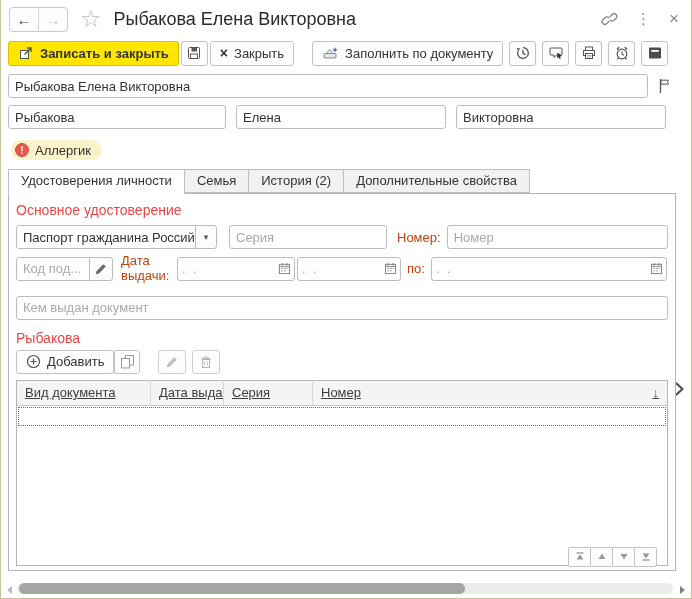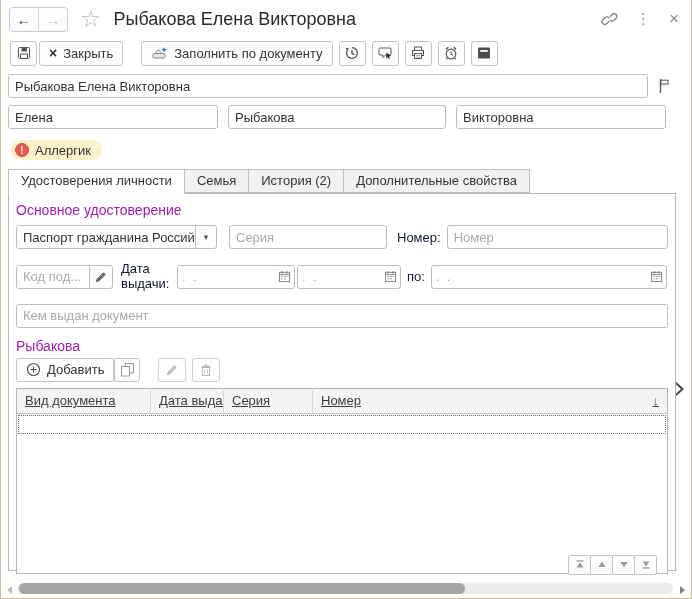--- a/index.html
+++ b/index.html
@@ -141,6 +141,16 @@
   </div>
 
   <div class="toolbar">
+    <div class="btn primary">
+      <span>
+        <svg width="16" height="16" viewBox="0 0 16 16">
+          <rect x="2.5" y="5.5" width="8" height="8" fill="#fff" stroke="#555"></rect>
+          <path d="M6.5 9.5 L12.5 3.5" stroke="#555" stroke-width="1.4" fill="none"></path>
+          <path d="M9 3h4v4" stroke="#555" stroke-width="1.4" fill="none"></path>
+        </svg>
+      </span>
+      <span>Записать и закрыть</span>
+    </div>
     <div class="btn iconbtn ml2">
       <span>
         <svg width="16" height="16" viewBox="0 0 16 16">

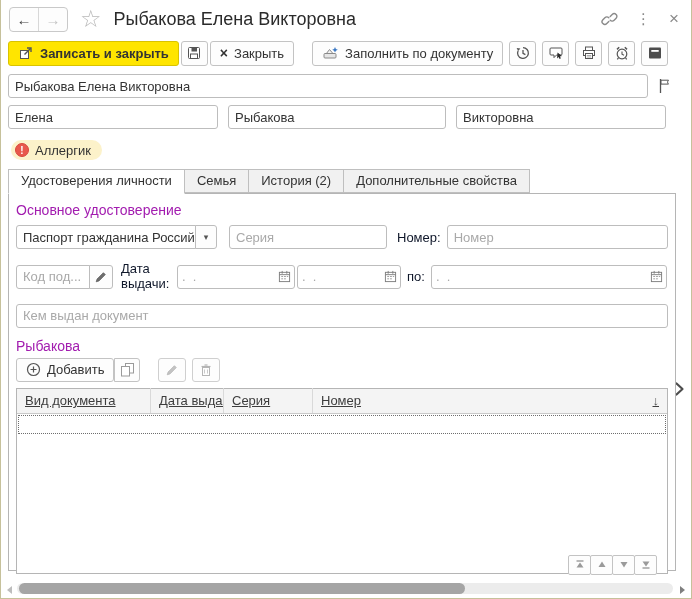--- a/index.html
+++ b/index.html
@@ -234,8 +234,8 @@
     </div>
 
     <div class="row names-row">
+      <input class="input" type="text" value="Рыбакова" style="">
       <input class="input mid" type="text" value="Елена" style="">
-      <input class="input" type="text" value="Рыбакова" style="">
       <input class="input last" type="text" value="Викторовна" style="">
     </div>
 

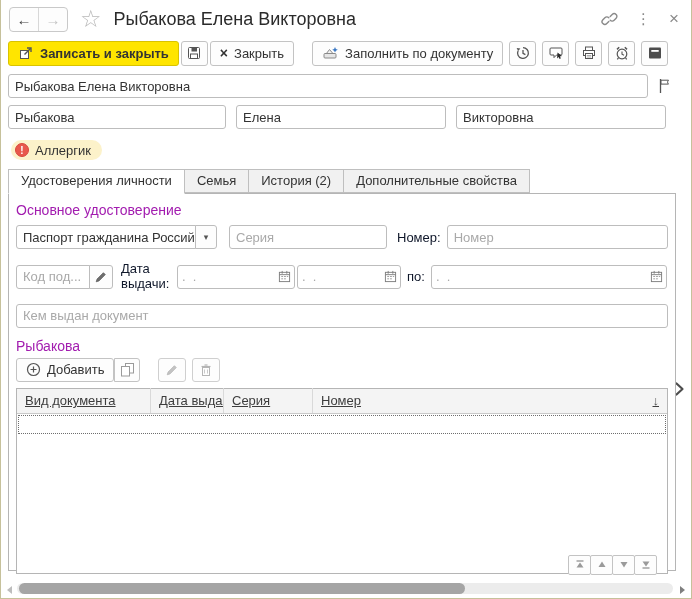--- a/index.html
+++ b/index.html
@@ -55,7 +55,7 @@
   
   .panel{position:relative;border:1px solid #b5b5b5;background:#fff;height:378px;margin-right:8px;
          padding:0 7px;box-sizing:border-box;z-index:1;}
-  .greenhead{color:#a21caf;font-size:14px;margin-top:8px;}
+  .greenhead{color:#ef4444;font-size:14px;margin-top:8px;}
   .r1{margin-top:7px;}
   .combo{display:flex;}
   .combo-text{width:180px;height:24px;box-sizing:border-box;border:1px solid #bdbdbd;border-radius:3px 0 0 3px;

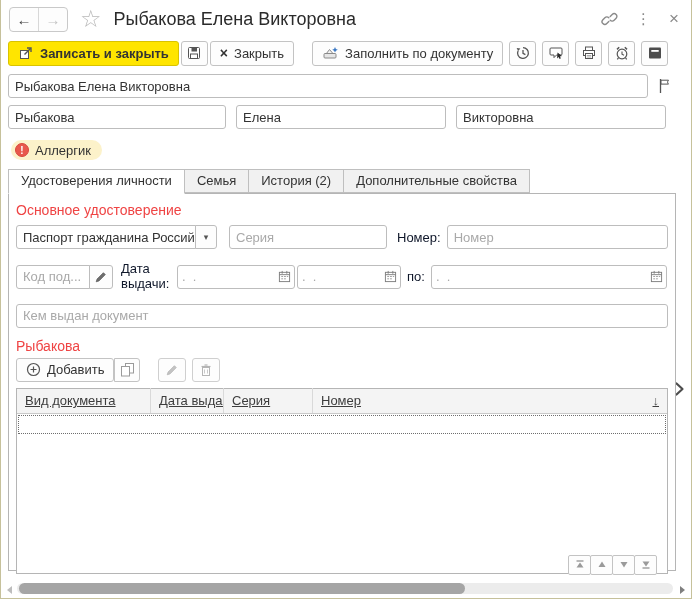--- a/index.html
+++ b/index.html
@@ -64,7 +64,7 @@
              border-radius:0 3px 3px 0;display:flex;align-items:center;justify-content:center;
              background:#fdfdfd;color:#555;font-size:9px;}
   .series{width:158px;margin-left:12px;}
-  .lab{color:#0f172a;}
+  .lab{color:#c2410c;}
   .lab-number{margin-left:10px;margin-right:6px;}
   .number{flex:1;}
   .r2{margin-top:13px;}

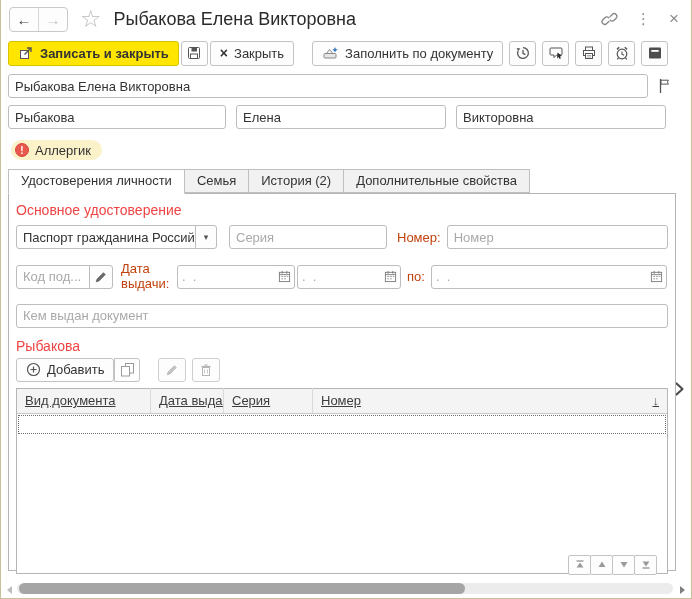--- a/index.html
+++ b/index.html
@@ -67,7 +67,7 @@
   .lab{color:#c2410c;}
   .lab-number{margin-left:10px;margin-right:6px;}
   .number{flex:1;}
-  .r2{margin-top:13px;}
+  .r2{margin-top:5px;}
   .deptcode{width:74px;border-radius:3px 0 0 3px;}
   .sq-btn{width:24px;height:24px;box-sizing:border-box;border:1px solid #bdbdbd;background:#fdfdfd;
           margin-left:-1px;border-radius:0 3px 3px 0;display:flex;align-items:center;justify-content:center;}

